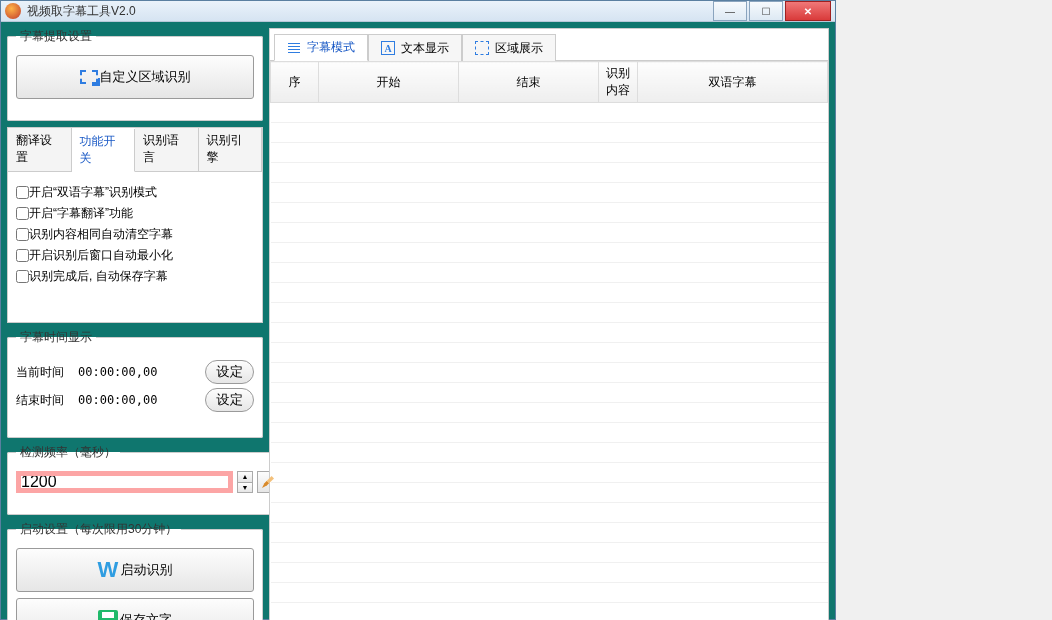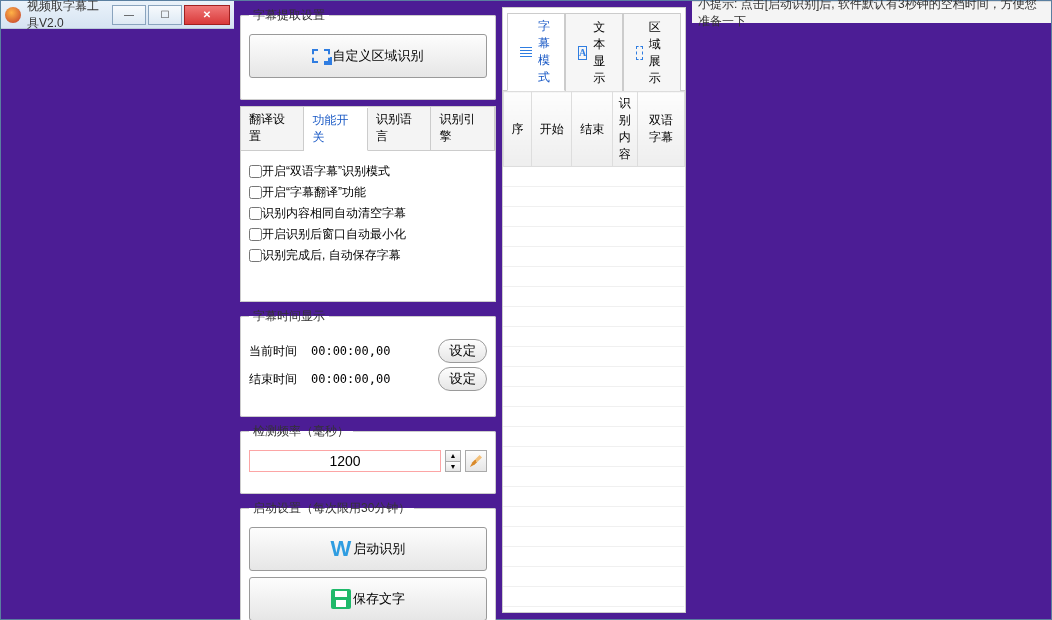--- a/index.html
+++ b/index.html
@@ -12,11 +12,12 @@
   overflow: hidden;
 }
 .window {
-  width: 1052px;
+  width: 836px;
   height: 620px;
-  background: #4c1d95;
+  background: #0f766e;
   border: 1px solid #5a7fa0;
   display: flex;
+  flex-direction: column;
 }
 .titlebar {
   height: 28px;

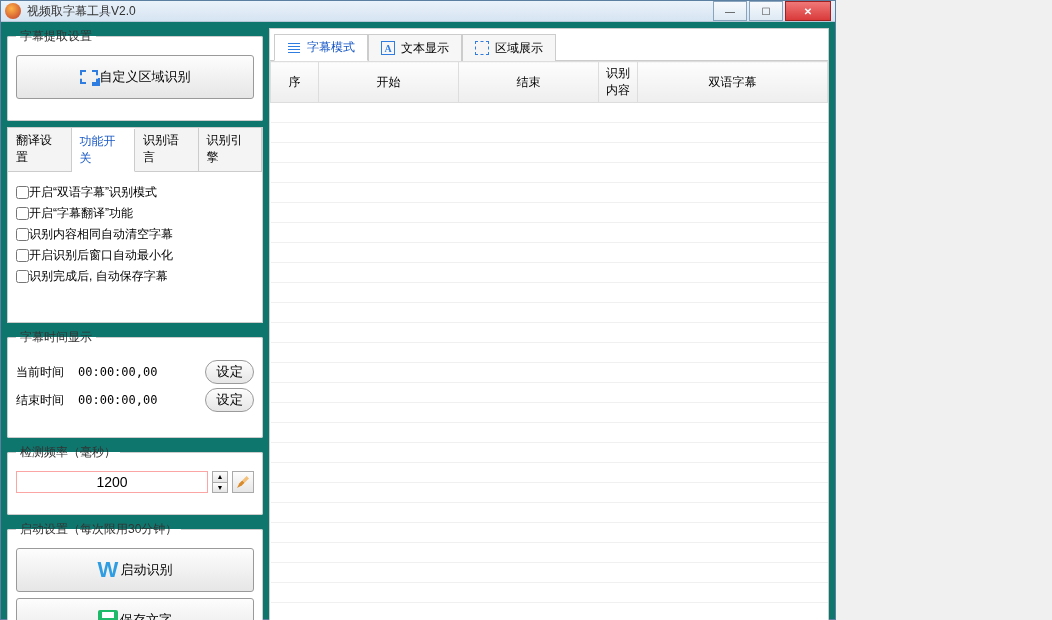--- a/index.html
+++ b/index.html
@@ -150,10 +150,10 @@
 }
 .freq-input {
   flex: 1;
-  border: 1px solid #fca5a5;
+  border: 5px solid #fca5a5;
   height: 22px;
-  text-align: center;
-  font-size: 14px;
+  text-align: left;
+  font-size: 16px;
 }
 .spinner {
   width: 16px; height: 22px;

